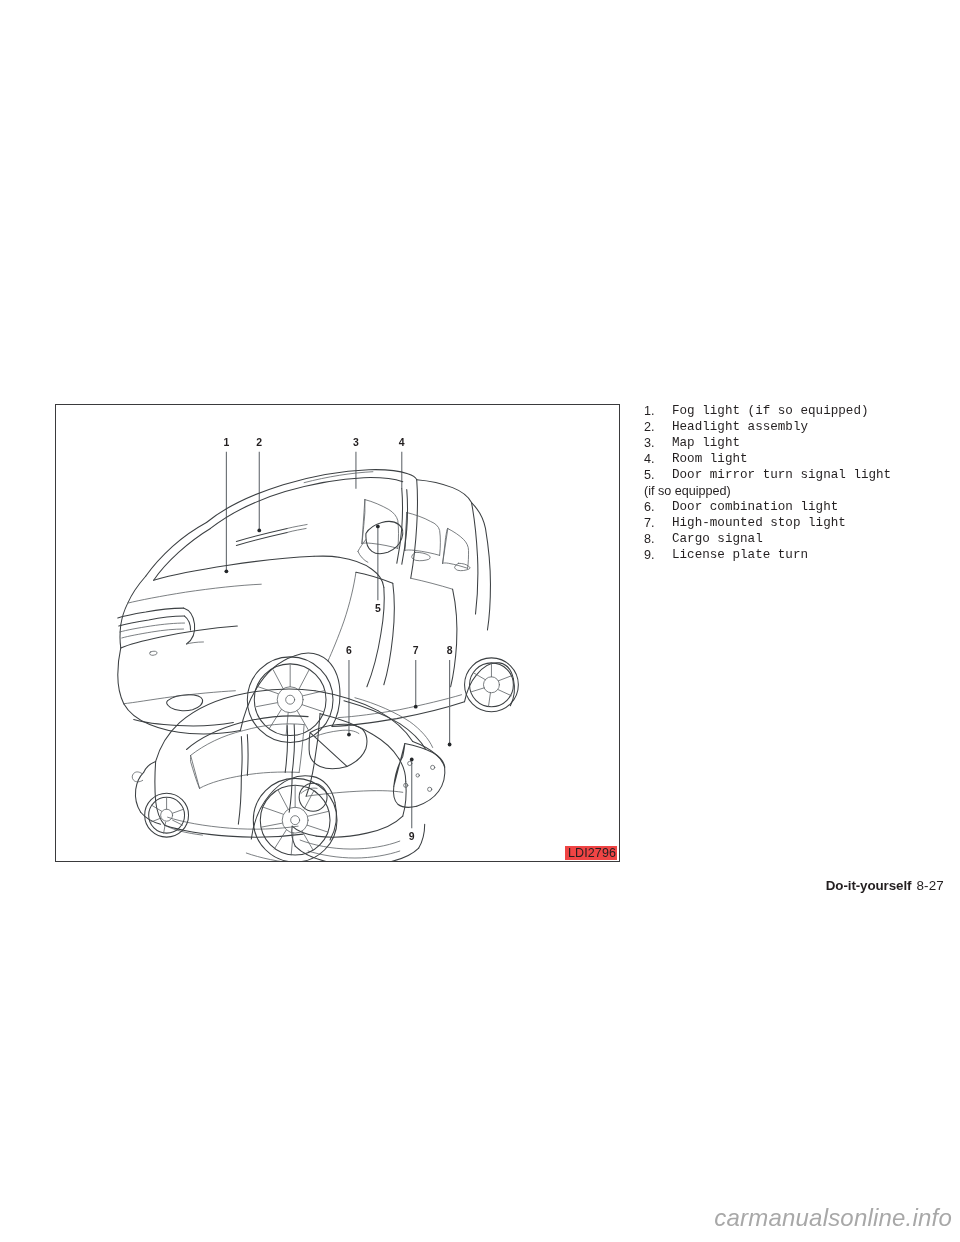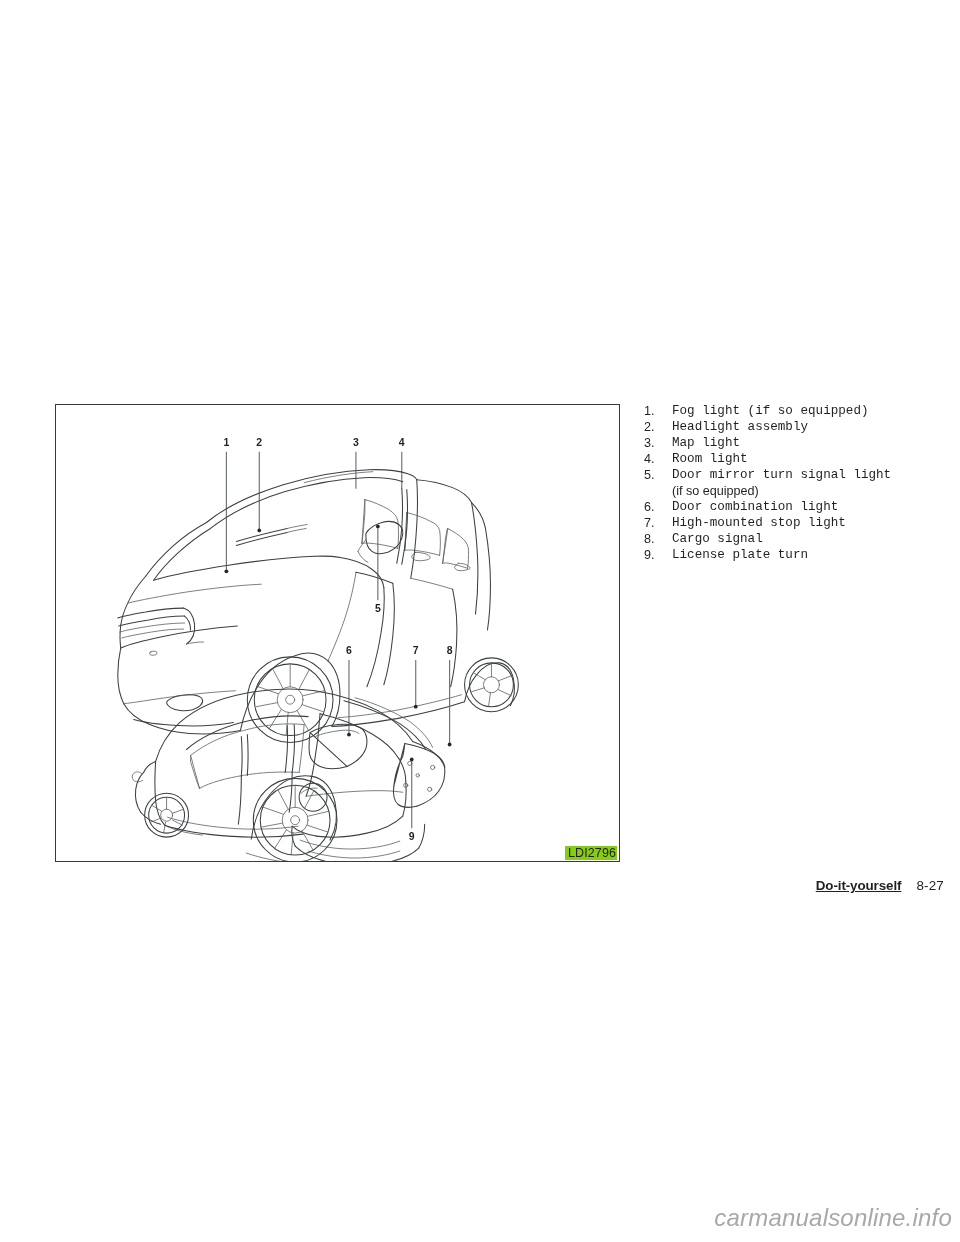--- a/index.html
+++ b/index.html
@@ -71,7 +71,6 @@
     font-family: Liberation Mono, monospace;
   }
   .part-sublabel {
-    margin-left: 28px;
     font-size: 12.6px;
     line-height: 16.05px;
     color: #231f20;

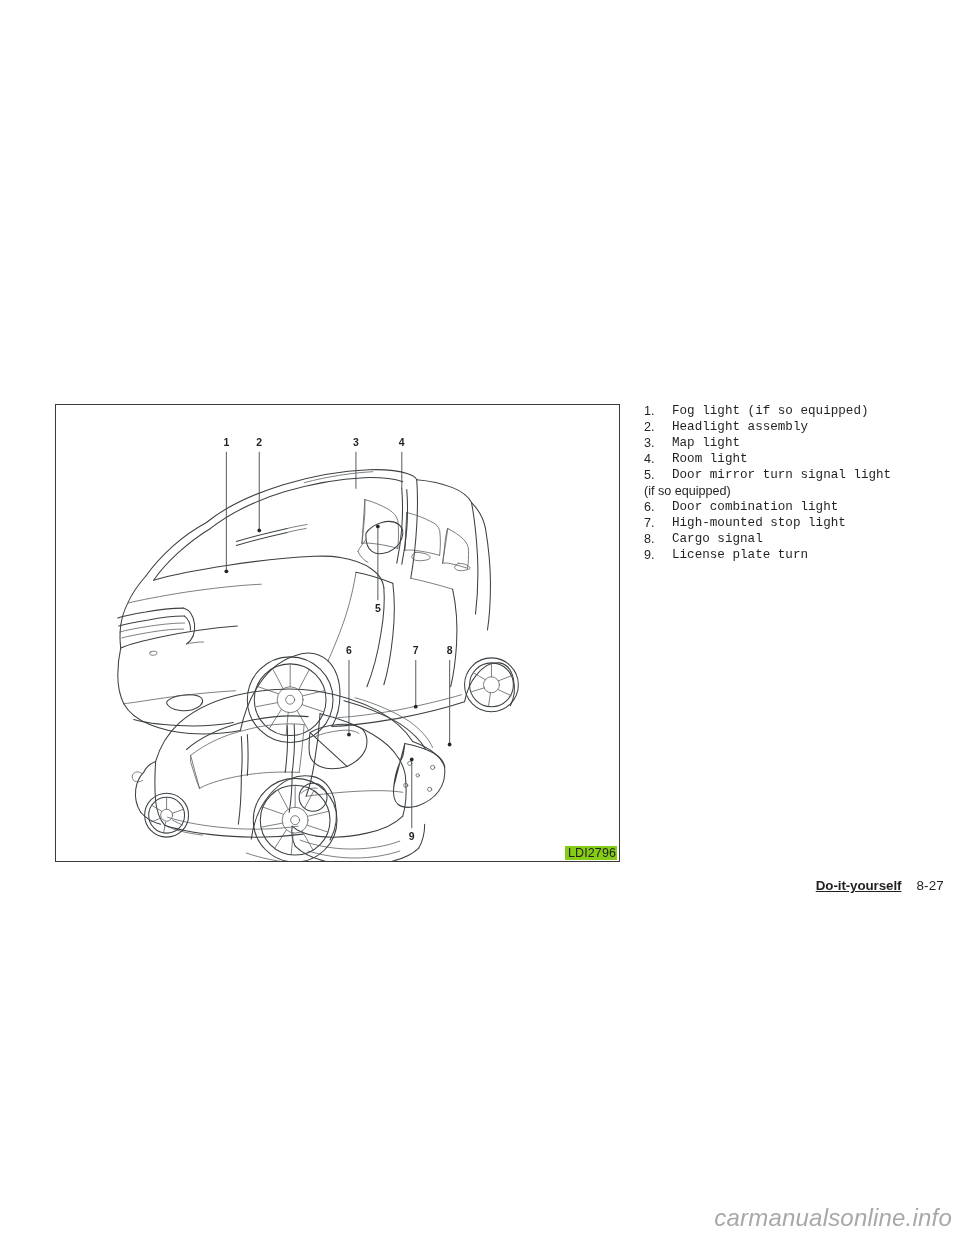--- a/index.html
+++ b/index.html
@@ -42,7 +42,7 @@
     font-size: 12.5px;
     letter-spacing: 0.1px;
     color: #231f20;
-    background: #84cc16;
+    background: #ef4444;
     padding: 0 1px 0 3px;
     line-height: 14px;
   }

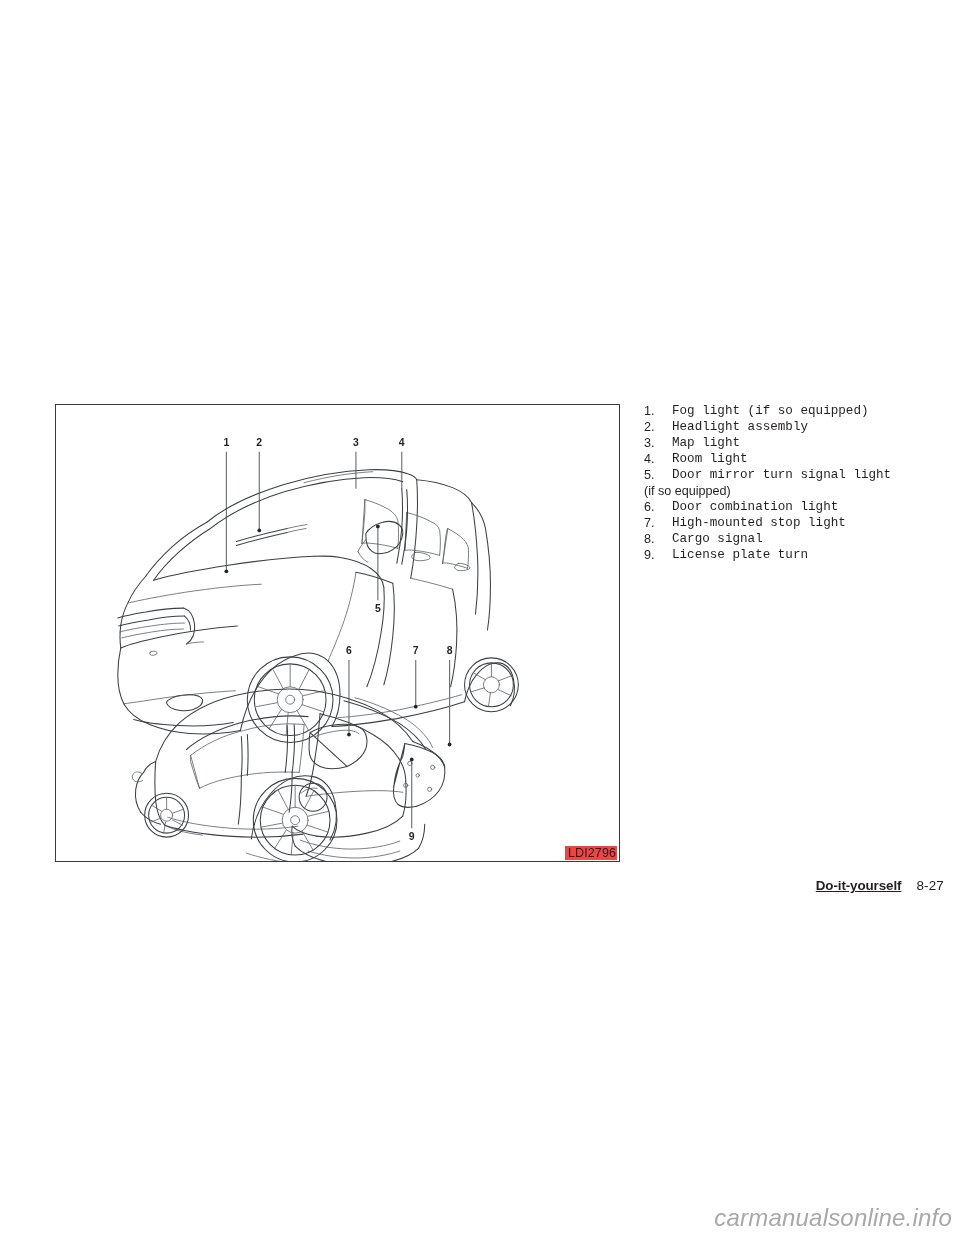--- a/index.html
+++ b/index.html
@@ -91,7 +91,6 @@
   #footer-section {
     font-weight: bold;
     letter-spacing: -0.1px;
-    text-decoration: underline;
   }
   #footer-page {
     margin-left: 15px;

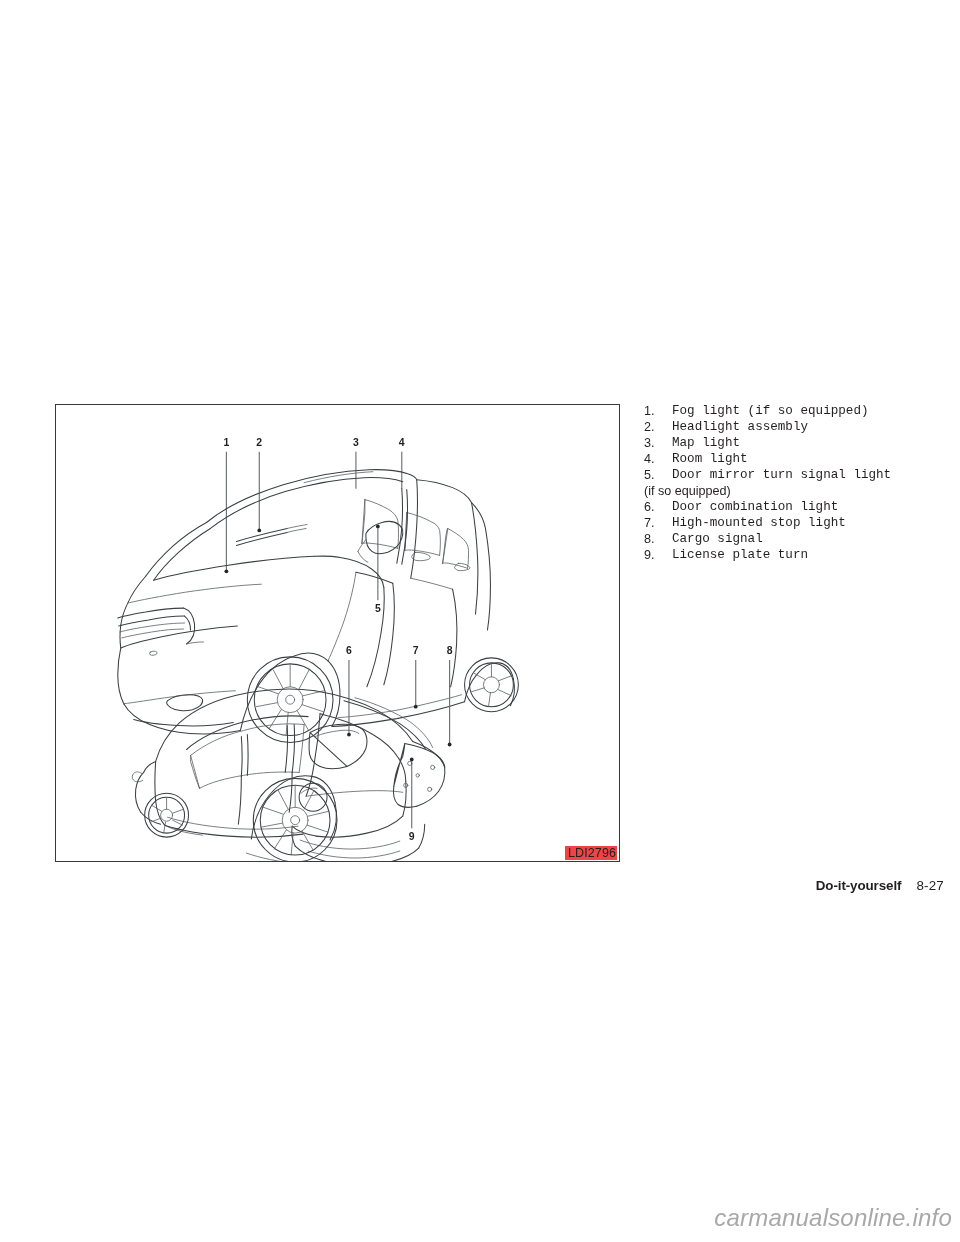--- a/index.html
+++ b/index.html
@@ -93,7 +93,7 @@
     letter-spacing: -0.1px;
   }
   #footer-page {
-    margin-left: 15px;
+    margin-left: 5px;
     letter-spacing: 0.2px;
   }
 

